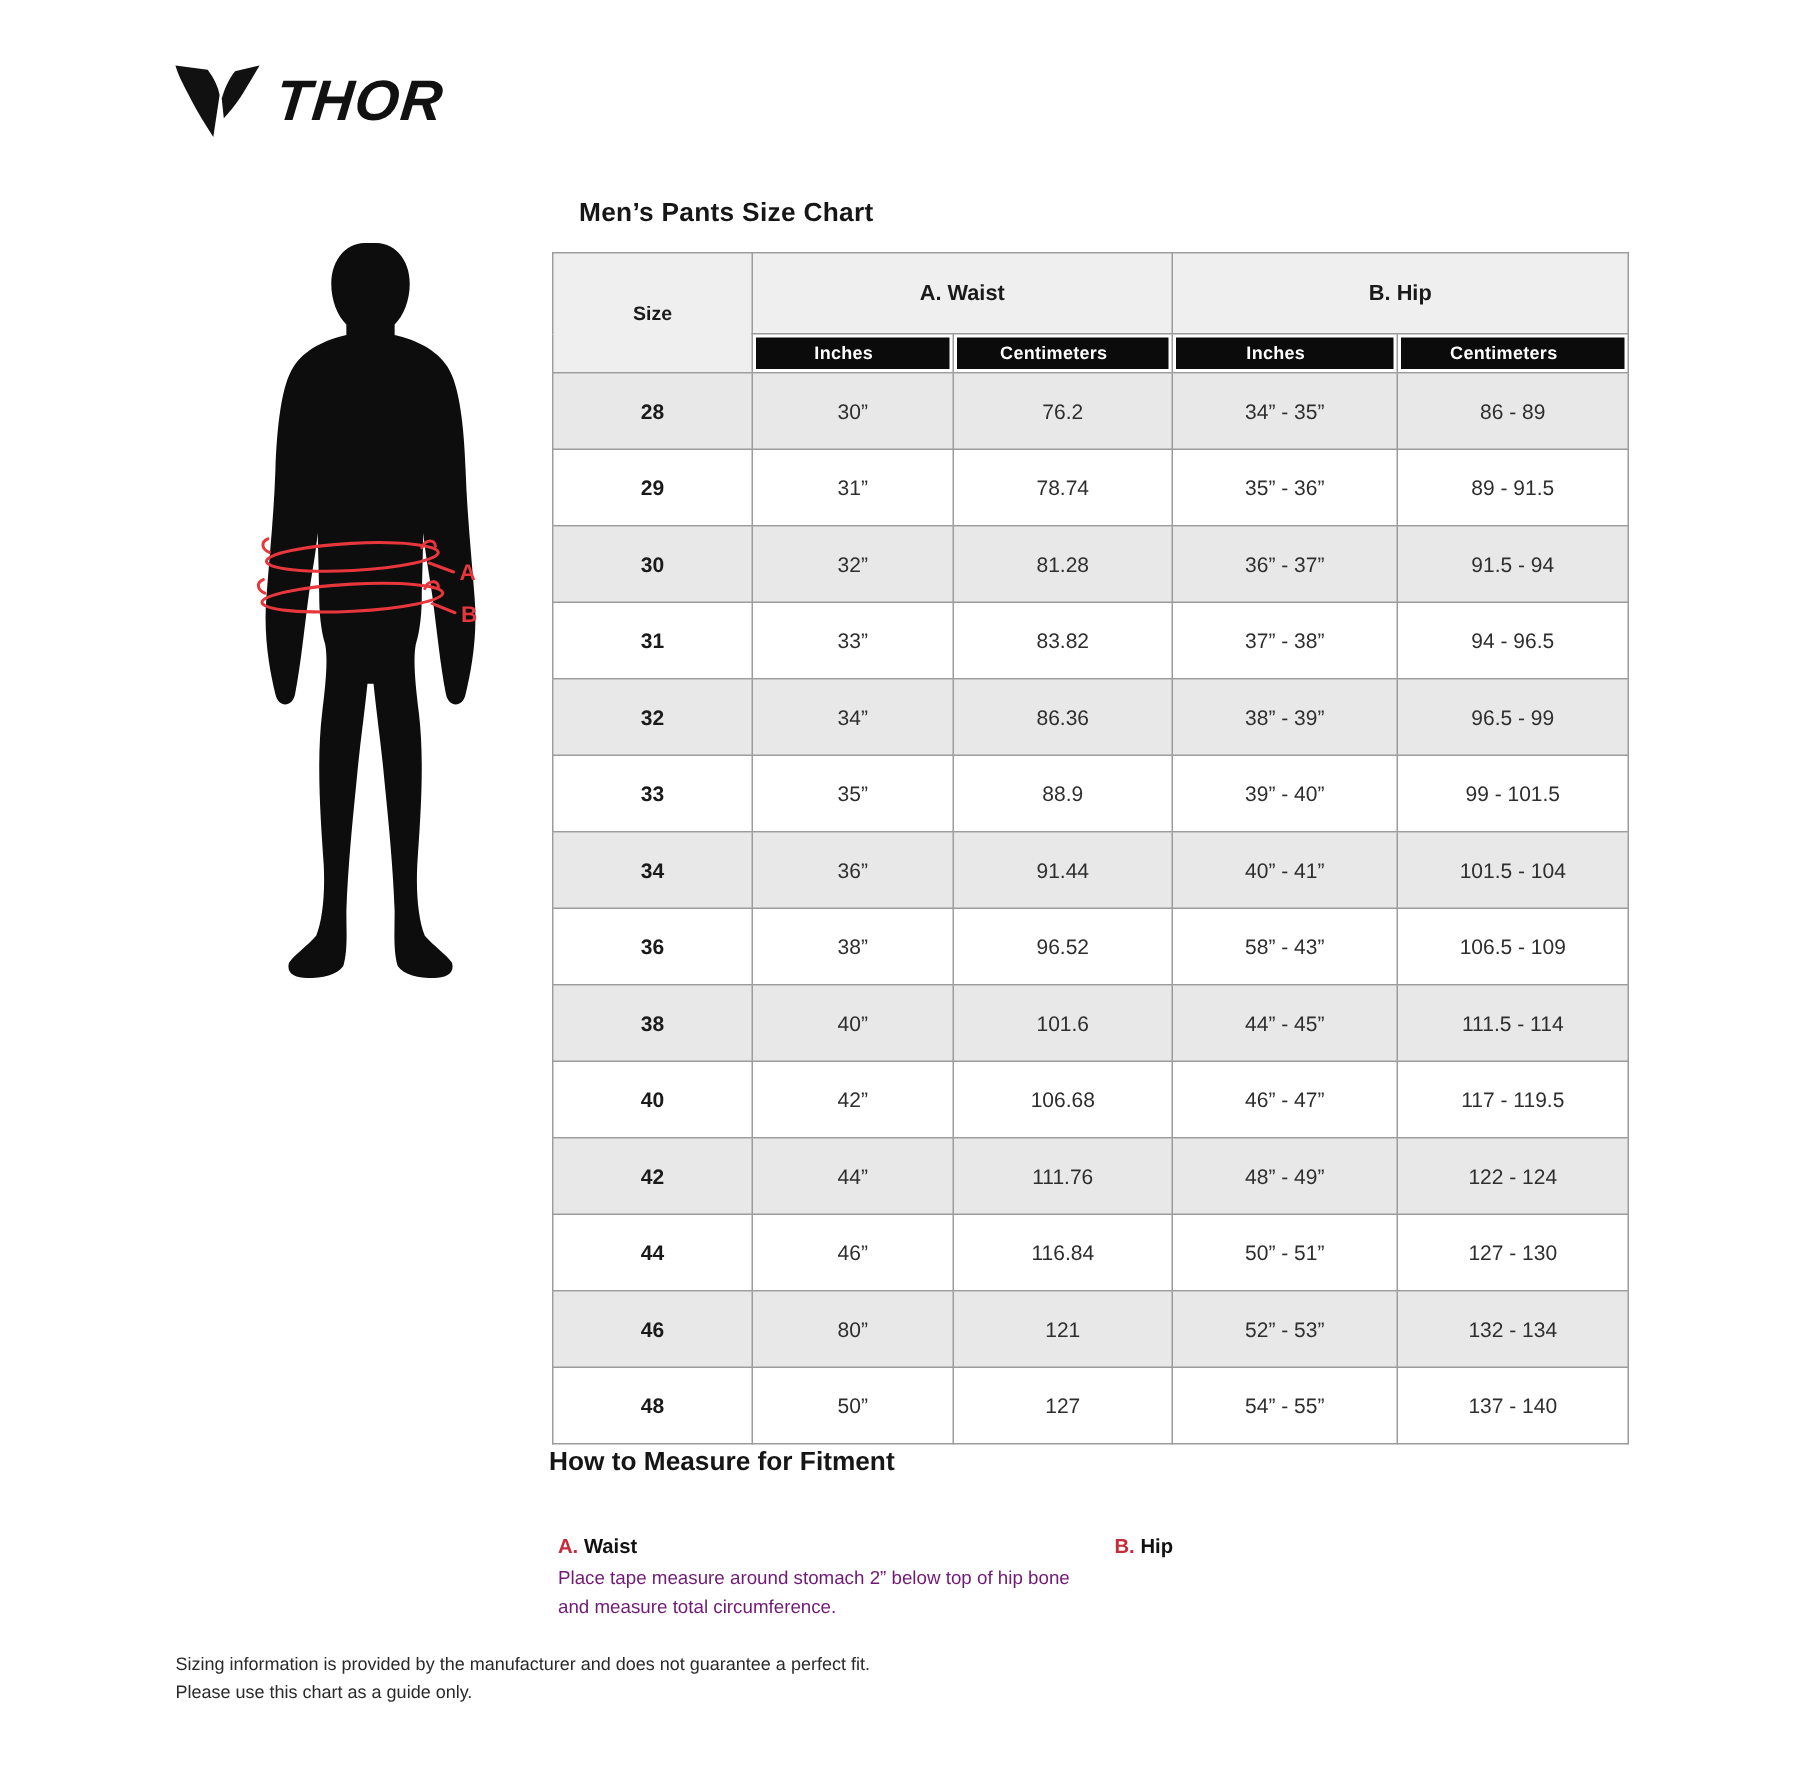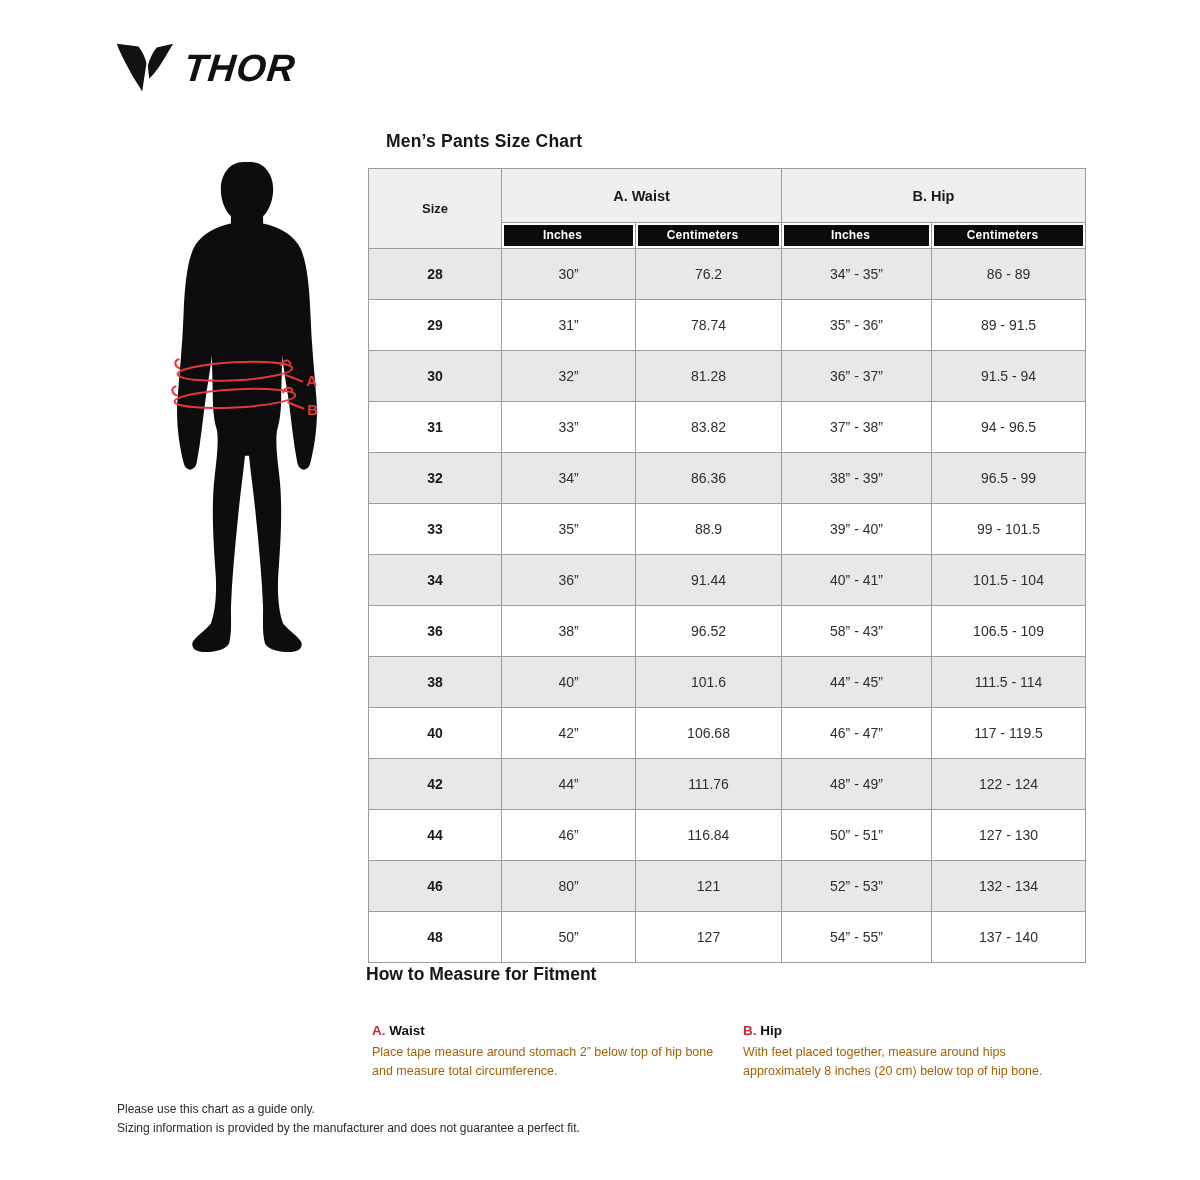--- a/index.html
+++ b/index.html
@@ -61,7 +61,7 @@
   .howto-col.b { left:743px; width:340px; }
   .howto-head { font-size:13.5px; font-weight:bold; color:#111; margin-bottom:5px; }
   .howto-head .red { color:#c62b3a; }
-  .howto-text { font-size:12.5px; line-height:1.5; color:#a16207; }
+  .howto-text { font-size:12.5px; line-height:1.5; color:#701a75; }
 
   
   .footer { left:117px; top:1100px; font-size:12px; line-height:1.55; color:#2a2a2a; }

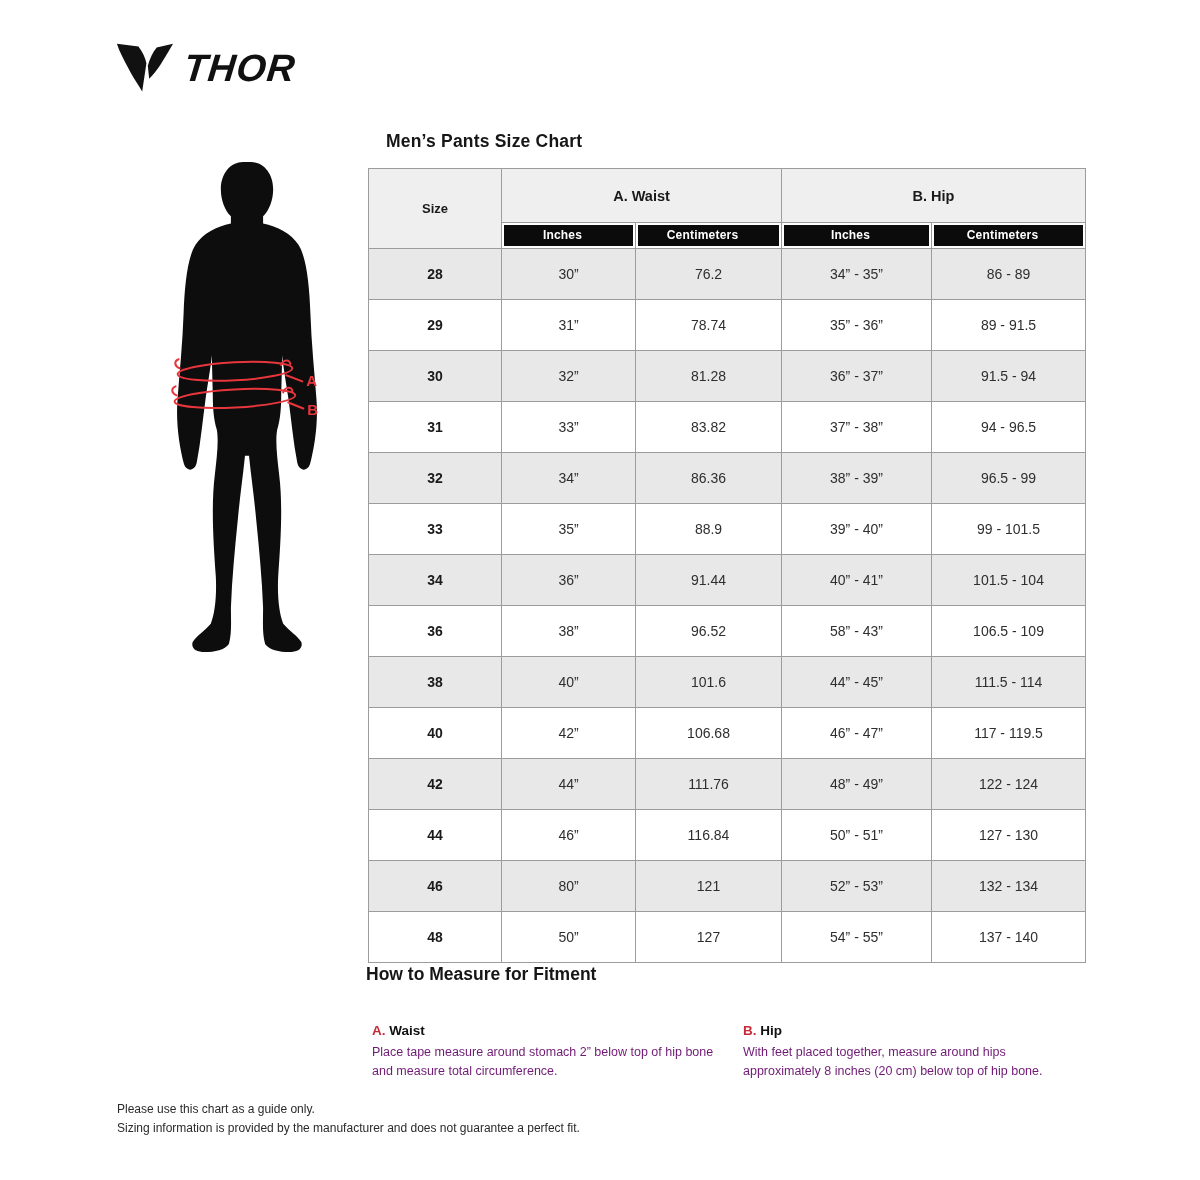--- a/index.html
+++ b/index.html
@@ -270,7 +270,6 @@
     <span class="red">B.</span>
     <span>Hip</span>
   </div>
-  <div class="howto-text">With feet placed together, measure around hips approximately 8 inches (20 cm) below top of hip bone.</div>
 </div>
 
 <div class="abs footer">

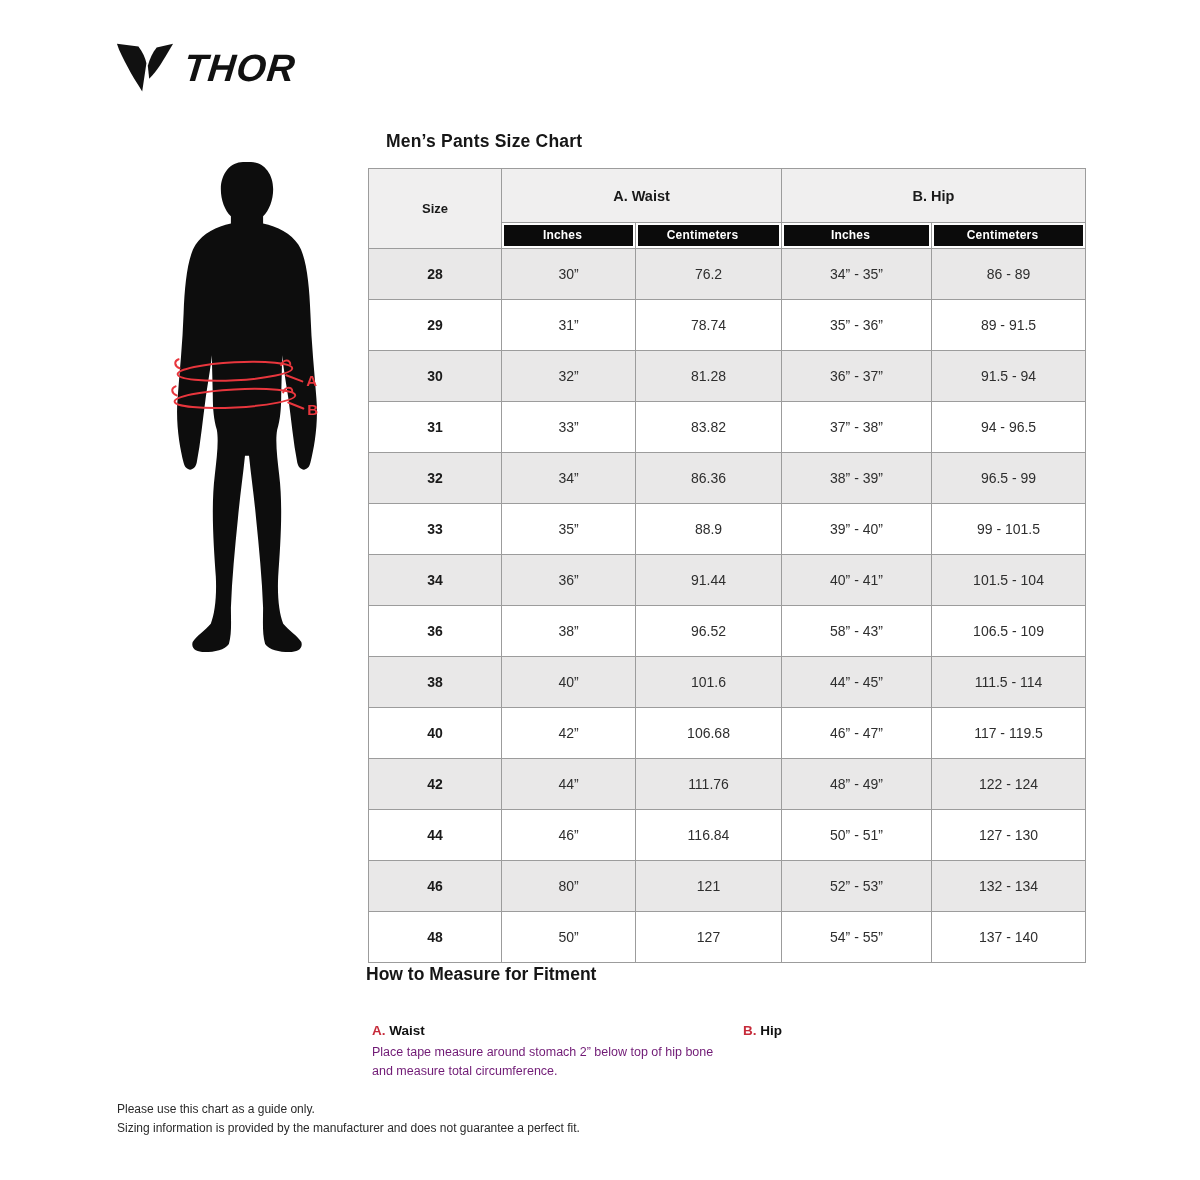--- a/index.html
+++ b/index.html
@@ -273,8 +273,8 @@
 </div>
 
 <div class="abs footer">
+  <div>Sizing information is provided by the manufacturer and does not guarantee a perfect fit.</div>
   <div>Please use this chart as a guide only.</div>
-  <div>Sizing information is provided by the manufacturer and does not guarantee a perfect fit.</div>
 </div>
 
 </body></html>

